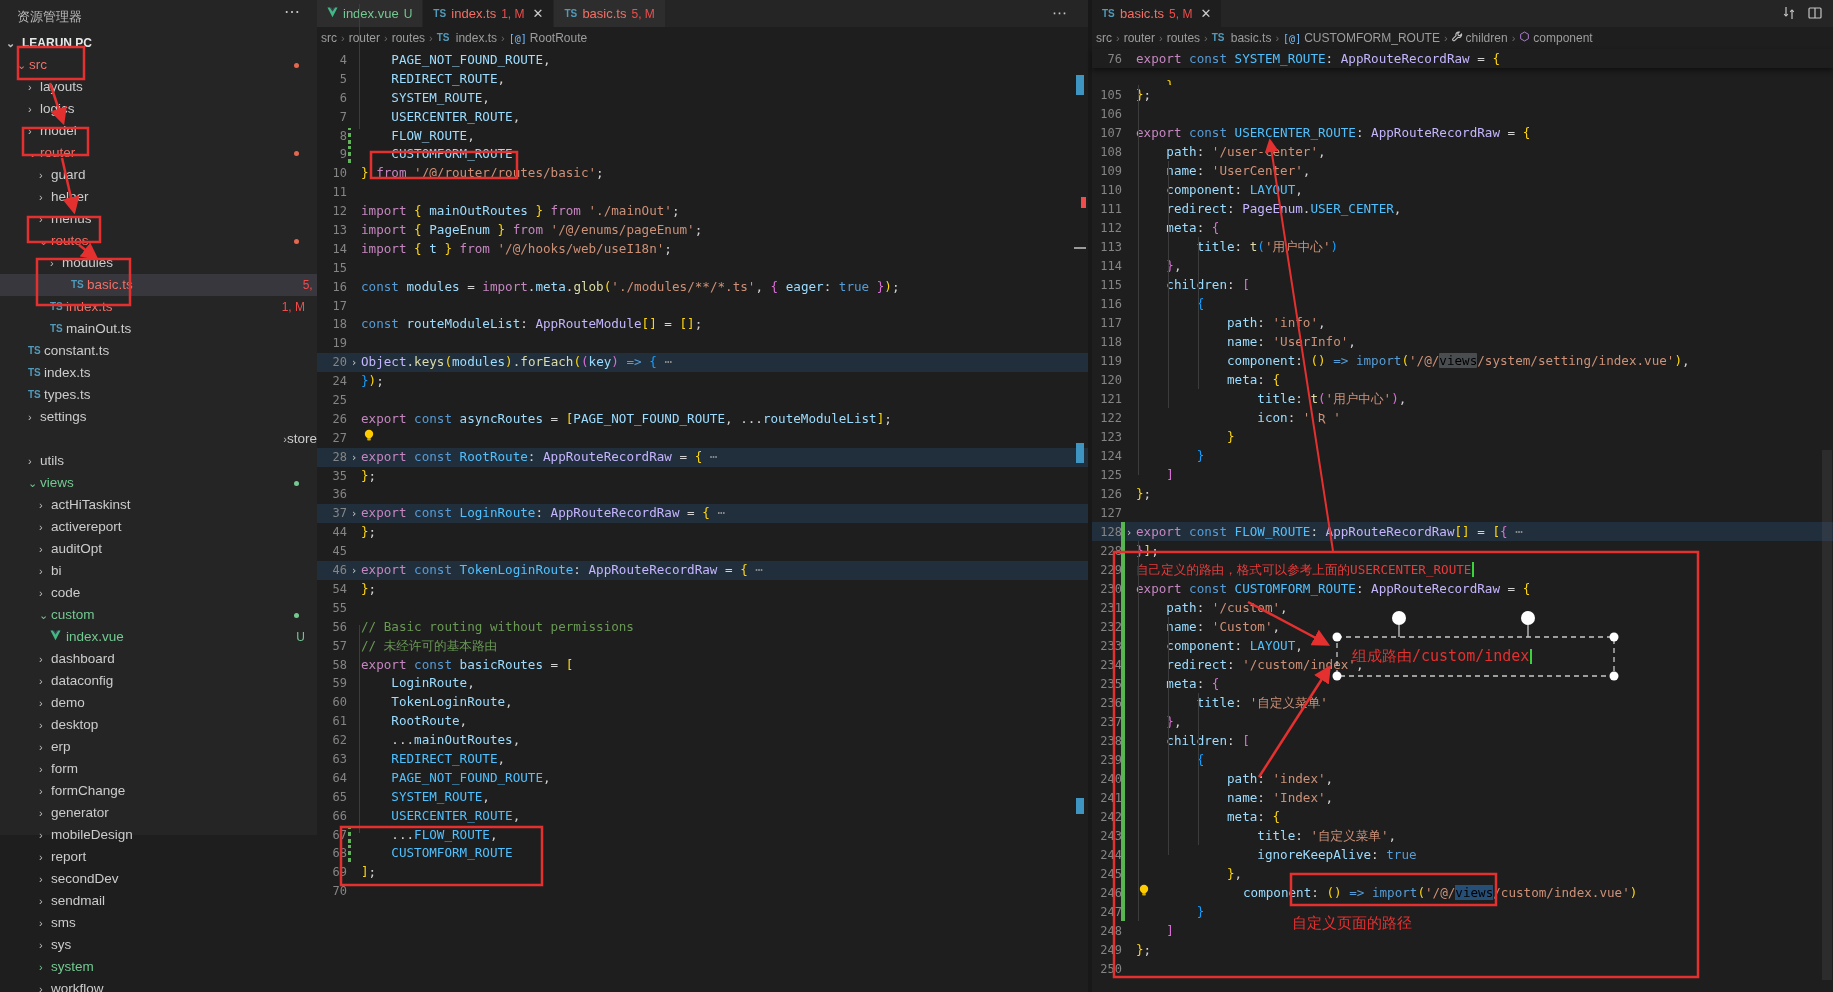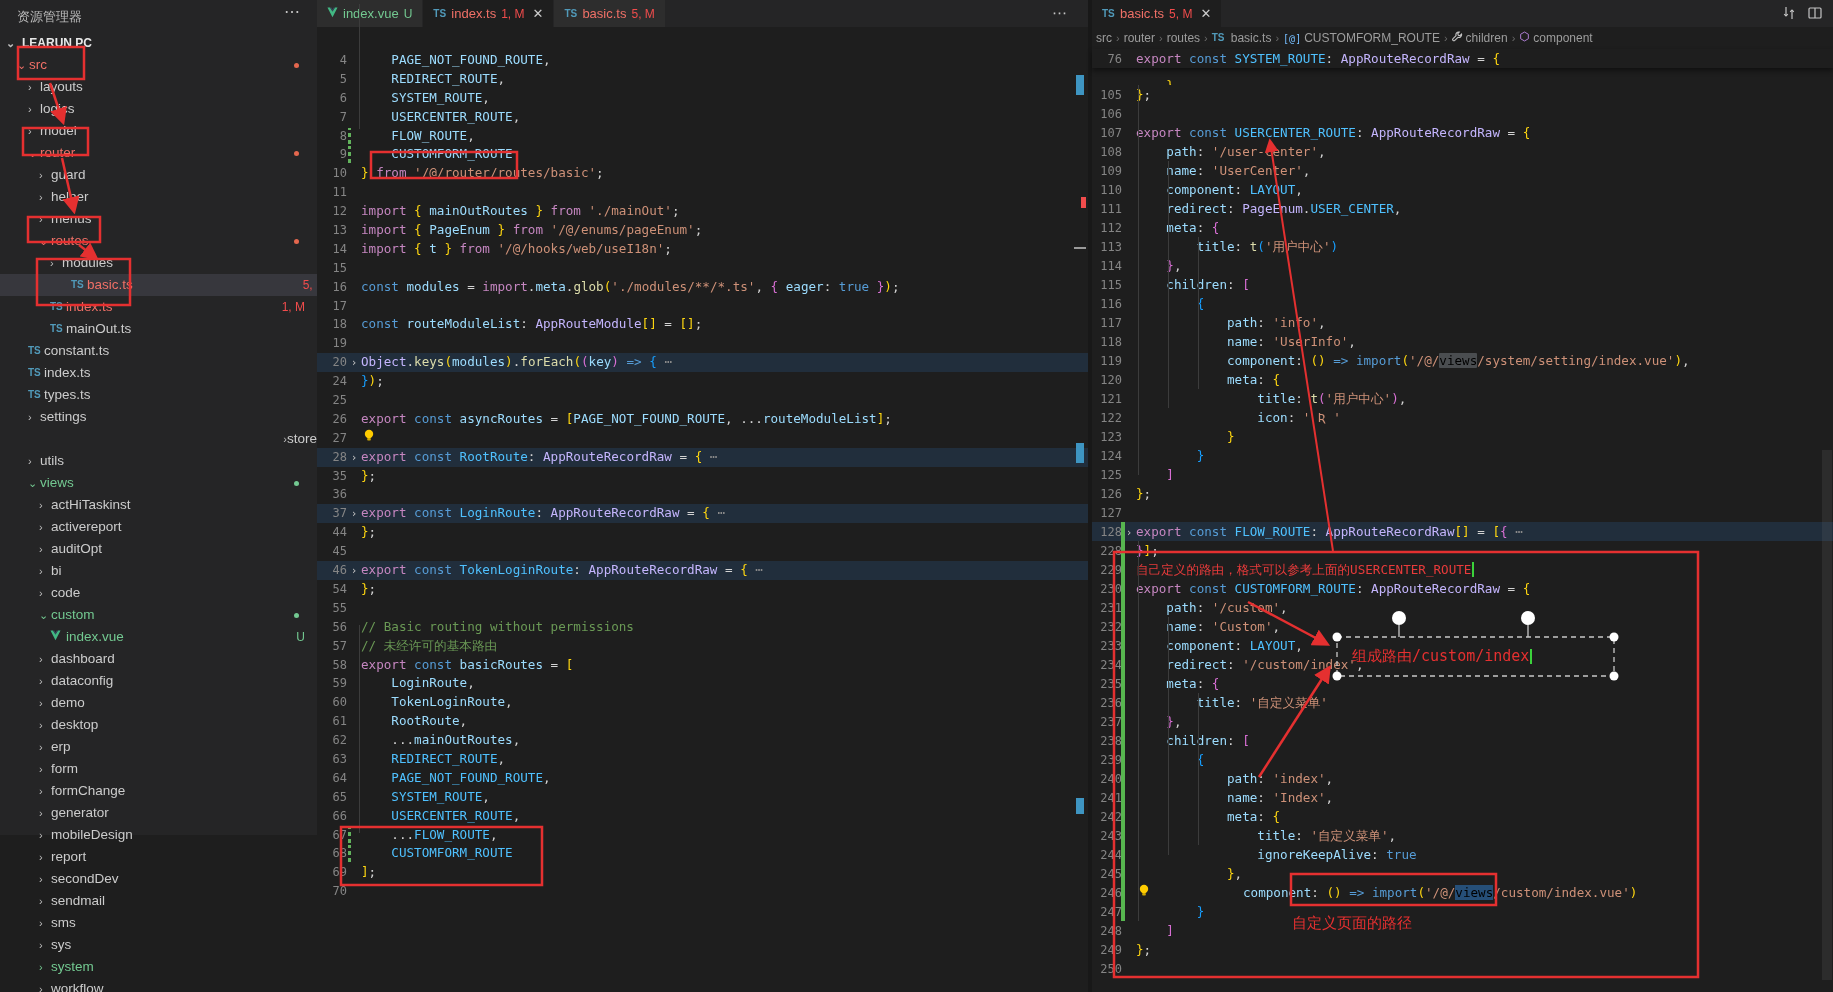--- a/index.html
+++ b/index.html
@@ -162,6 +162,7 @@
       </div>
     </div>
   <div class="more-dots" style="right:22px;">⋯</div>
+  <div class="breadcrumb" id="mid-bc"><span><span>src</span></span><span class="sep">›</span><span><span>router</span></span><span class="sep">›</span><span><span>routes</span></span><span class="sep">›</span><span><span class="bi ts-ic">TS</span><span>index.ts</span></span><span class="sep">›</span><span><span class="bi bc-sym">[@]</span><span>RootRoute</span></span></div>
   <div class="codearea" id="mcode" style="padding-top: 2px;"><div class="crow"><span class="ln">4</span><span class="fold"> </span><span class="var">    PAGE_NOT_FOUND_ROUTE</span><span class="pu">,</span></div><div class="crow"><span class="ln">5</span><span class="fold"> </span><span class="var">    REDIRECT_ROUTE</span><span class="pu">,</span></div><div class="crow"><span class="ln">6</span><span class="fold"> </span><span class="var">    SYSTEM_ROUTE</span><span class="pu">,</span></div><div class="crow"><span class="ln">7</span><span class="fold"> </span><span class="var">    USERCENTER_ROUTE</span><span class="pu">,</span></div><div class="crow"><span class="ln">8</span><span class="fold"> </span><span class="gmark"></span><span class="var">    FLOW_ROUTE</span><span class="pu">,</span></div><div class="crow"><span class="ln">9</span><span class="fold"> </span><span class="gmark"></span><span class="var">    CUSTOMFORM_ROUTE</span></div><div class="crow"><span class="ln">10</span><span class="fold"> </span><span class="b1">}</span><span class="kw"> from</span><span class="st"> '/@/router/routes/basic'</span><span class="pu">;</span></div><div class="crow"><span class="ln">11</span><span class="fold"> </span></div><div class="crow"><span class="ln">12</span><span class="fold"> </span><span class="kw">import</span><span class="b1"> {</span><span class="var"> mainOutRoutes</span><span class="b1"> }</span><span class="kw"> from</span><span class="st"> './mainOut'</span><span class="pu">;</span></div><div class="crow"><span class="ln">13</span><span class="fold"> </span><span class="kw">import</span><span class="b1"> {</span><span class="var"> PageEnum</span><span class="b1"> }</span><span class="kw"> from</span><span class="st"> '/@/enums/pageEnum'</span><span class="pu">;</span></div><div class="crow"><span class="ln">14</span><span class="fold"> </span><span class="kw">import</span><span class="b1"> {</span><span class="var"> t</span><span class="b1"> }</span><span class="kw"> from</span><span class="st"> '/@/hooks/web/useI18n'</span><span class="pu">;</span></div><div class="crow"><span class="ln">15</span><span class="fold"> </span></div><div class="crow"><span class="ln">16</span><span class="fold"> </span><span class="op">const</span><span class="var"> modules</span><span class="pu"> = </span><span class="kw">import</span><span class="pu">.</span><span class="var">meta</span><span class="pu">.</span><span class="fn">glob</span><span class="b1">(</span><span class="st">'./modules/**/*.ts'</span><span class="pu">, </span><span class="b2">{</span><span class="var"> eager</span><span class="pu">: </span><span class="op">true</span><span class="b2"> }</span><span class="b1">)</span><span class="pu">;</span></div><div class="crow"><span class="ln">17</span><span class="fold"> </span></div><div class="crow"><span class="ln">18</span><span class="fold"> </span><span class="op">const</span><span class="var"> routeModuleList</span><span class="pu">: </span><span class="ty">AppRouteModule</span><span class="b1">[]</span><span class="pu"> = </span><span class="b1">[]</span><span class="pu">;</span></div><div class="crow"><span class="ln">19</span><span class="fold"> </span></div><div class="crow band"><span class="ln">20</span><span class="fold">›</span><span class="ty">Object</span><span class="pu">.</span><span class="fn">keys</span><span class="b1">(</span><span class="var">modules</span><span class="b1">)</span><span class="pu">.</span><span class="fn">forEach</span><span class="b1">(</span><span class="b2">(</span><span class="var">key</span><span class="b2">)</span><span class="op"> =&gt;</span><span class="b3"> {</span><span class="dim"> ⋯</span></div><div class="crow"><span class="ln">24</span><span class="fold"> </span><span class="b3">}</span><span class="b1">)</span><span class="pu">;</span></div><div class="crow"><span class="ln">25</span><span class="fold"> </span></div><div class="crow"><span class="ln">26</span><span class="fold"> </span><span class="kw">export</span><span class="op"> const</span><span class="var"> asyncRoutes</span><span class="pu"> = </span><span class="b1">[</span><span class="var">PAGE_NOT_FOUND_ROUTE</span><span class="pu">, ...</span><span class="var">routeModuleList</span><span class="b1">]</span><span class="pu">;</span></div><div class="crow"><span class="ln">27</span><span class="fold"> </span><span class="bulb"><svg width="12" height="13" viewBox="0 0 12 13">
             <circle cx="6" cy="5" r="4.2" fill="#ffcc00"></circle>
             <rect x="4.2" y="9" width="3.6" height="2.6" rx="0.8" fill="#d0a900"></rect>

